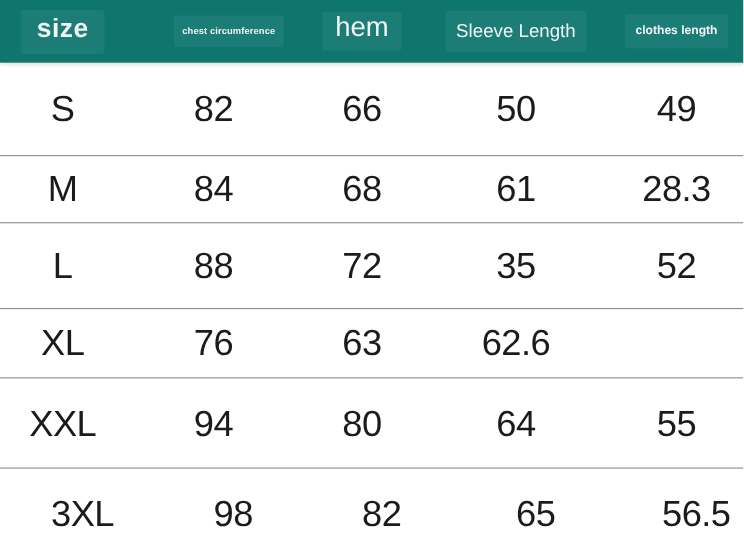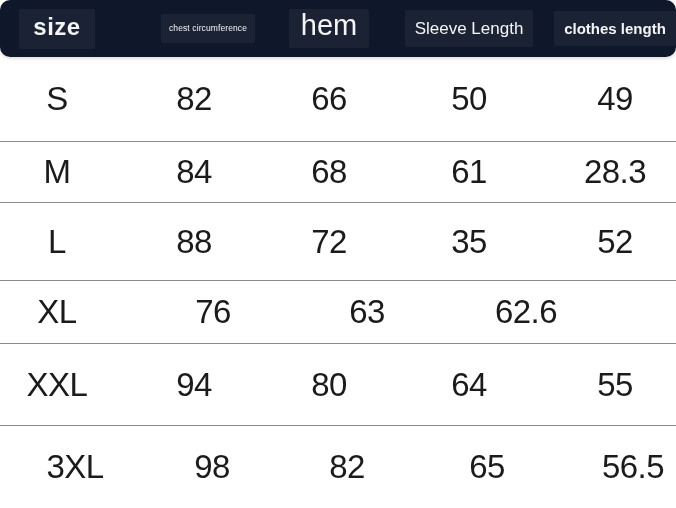--- a/index.html
+++ b/index.html
@@ -16,10 +16,9 @@
     display: grid;
     grid-template-columns: 114px 160px 110px 170px 122px;
     height: 57px;
-    background: #0f172a;
+    background: #0f766e;
     align-items: center;
     box-shadow: 0 2px 3px rgba(140,140,140,0.25);
-    border-radius: 10px;
   }
   .hcell {
     display: flex;

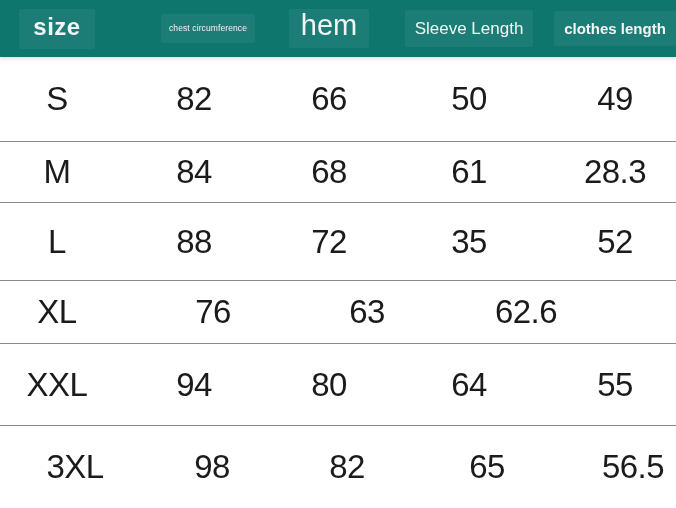--- a/index.html
+++ b/index.html
@@ -33,7 +33,7 @@
     display: inline-block;
   }
   .h-size    { font-size: 24px; font-weight: 700; padding: 6px 14px 10px; letter-spacing: 0.5px; }
-  .h-chest   { font-size: 8.5px; font-weight: 400; padding: 10px 8px; letter-spacing: 0.1px; margin-left: 28px; }
+  .h-chest   { font-size: 8.5px; font-weight: 700; padding: 10px 8px; letter-spacing: 0.1px; margin-left: 28px; }
   .h-hem     { font-size: 29px; font-weight: 400; padding: 2px 12px 8px; }
   .h-sleeve  { font-size: 17px; font-weight: 400; padding: 10px 10px; }
   .h-clothes { font-size: 15px; font-weight: 700; padding: 10px 10px; text-align: right; }

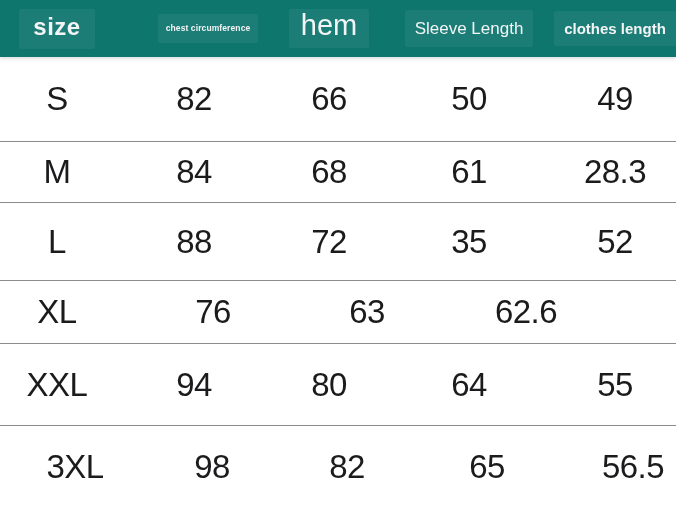--- a/index.html
+++ b/index.html
@@ -34,7 +34,7 @@
   }
   .h-size    { font-size: 24px; font-weight: 700; padding: 6px 14px 10px; letter-spacing: 0.5px; }
   .h-chest   { font-size: 8.5px; font-weight: 700; padding: 10px 8px; letter-spacing: 0.1px; margin-left: 28px; }
-  .h-hem     { font-size: 29px; font-weight: 400; padding: 2px 12px 8px; }
+  .h-hem     { font-size: 25px; font-weight: 400; padding: 2px 12px 8px; }
   .h-sleeve  { font-size: 17px; font-weight: 400; padding: 10px 10px; }
   .h-clothes { font-size: 15px; font-weight: 700; padding: 10px 10px; text-align: right; }
   

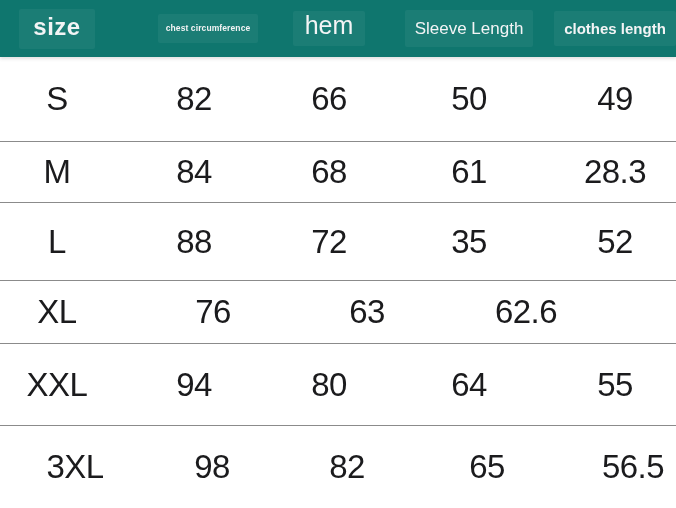--- a/index.html
+++ b/index.html
@@ -36,7 +36,7 @@
   .h-chest   { font-size: 8.5px; font-weight: 700; padding: 10px 8px; letter-spacing: 0.1px; margin-left: 28px; }
   .h-hem     { font-size: 25px; font-weight: 400; padding: 2px 12px 8px; }
   .h-sleeve  { font-size: 17px; font-weight: 400; padding: 10px 10px; }
-  .h-clothes { font-size: 15px; font-weight: 700; padding: 10px 10px; text-align: right; }
+  .h-clothes { font-size: 11px; font-weight: 700; padding: 10px 10px; text-align: right; }
   
   .row {
     display: grid;

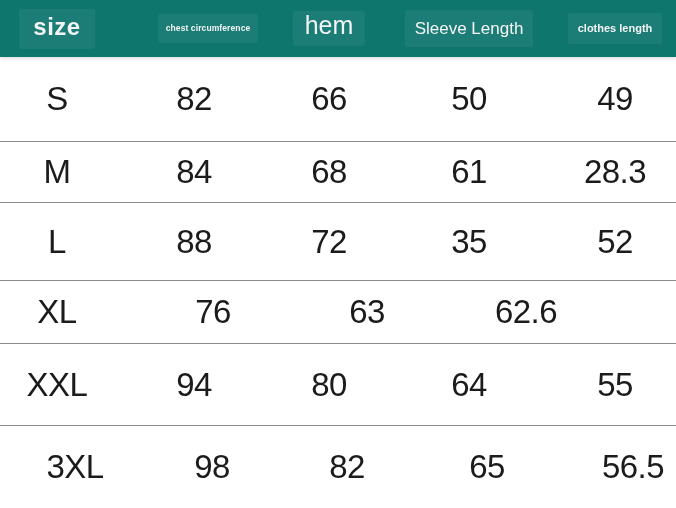--- a/index.html
+++ b/index.html
@@ -48,7 +48,7 @@
   .r1 { height: 85px; }
   .r2 { height: 61px; }
   .r3 { height: 78px; }
-  .r4 { height: 63px; gap: 19px; }
+  .r4 { height: 63px; }
   .r5 { height: 82px; }
   .r6 { height: 82px; border-bottom: none; padding-left: 18px; }
   .cell {

